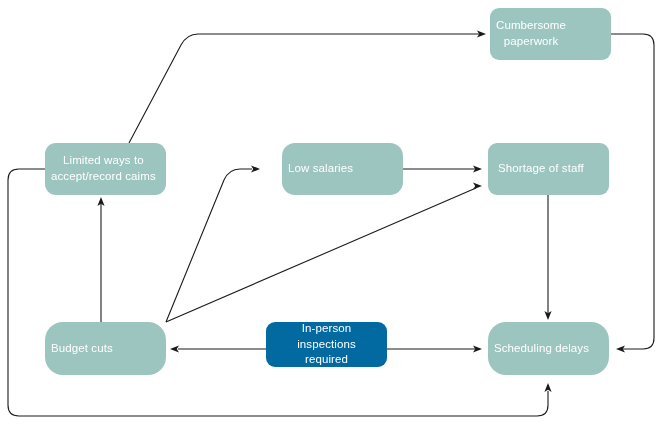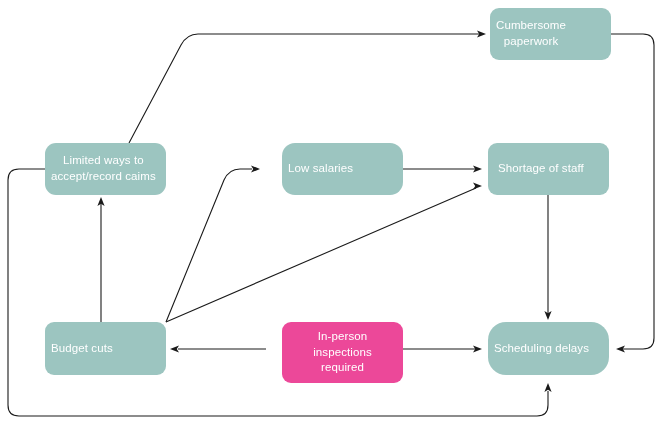--- a/index.html
+++ b/index.html
@@ -109,7 +109,7 @@
     <div class="node" style="left: 45px; top: 322px; width: 121px; height: 53px; background: rgb(156, 197, 192); color: rgb(255, 255, 255); border-radius: 9px;">
       <span class="node-label">Budget cuts</span>
     </div>
-    <div class="node" style="left: 266px; top: 322px; width: 121px; height: 61px; background: #ec4899; color: rgb(255, 255, 255); border-radius: 9px; margin-left: 16px;">
+    <div class="node" style="left: 266px; top: 322px; width: 121px; height: 45px; background: #0369a1; color: rgb(255, 255, 255); border-radius: 9px;">
       <span class="node-label">In-person inspections
 required</span>
     </div>

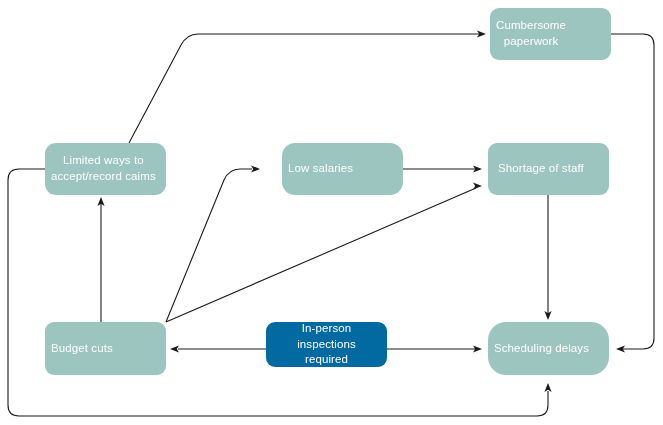--- a/index.html
+++ b/index.html
@@ -106,7 +106,7 @@
     <div class="node" style="left: 488px; top: 143px; width: 121px; height: 52px; background: rgb(156, 197, 192); color: rgb(255, 255, 255); border-radius: 9px; padding-left: 10px;">
       <span class="node-label">Shortage of staff</span>
     </div>
-    <div class="node" style="left: 45px; top: 322px; width: 121px; height: 53px; background: rgb(156, 197, 192); color: rgb(255, 255, 255); border-radius: 9px;">
+    <div class="node" style="left: 45px; top: 322px; width: 121px; height: 53px; background: rgb(156, 197, 192); color: rgb(255, 255, 255); border-radius: 18px;">
       <span class="node-label">Budget cuts</span>
     </div>
     <div class="node" style="left: 266px; top: 322px; width: 121px; height: 45px; background: #0369a1; color: rgb(255, 255, 255); border-radius: 9px;">

